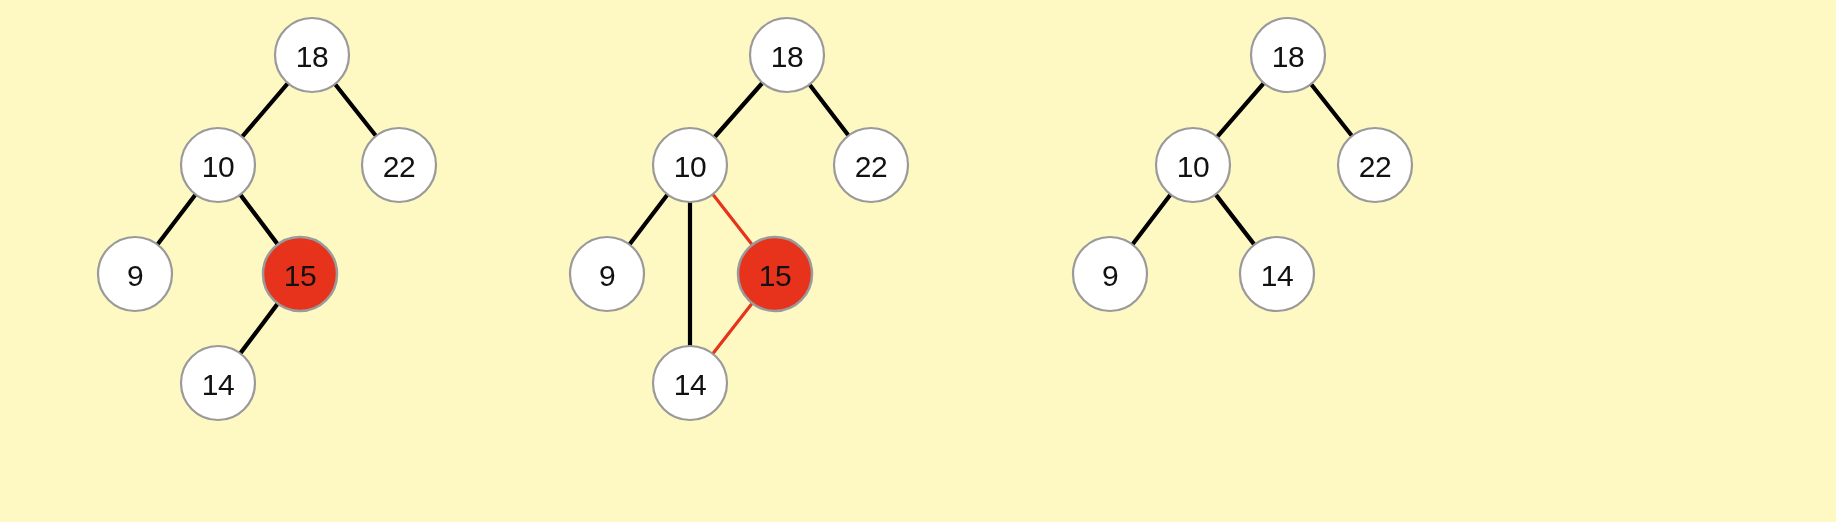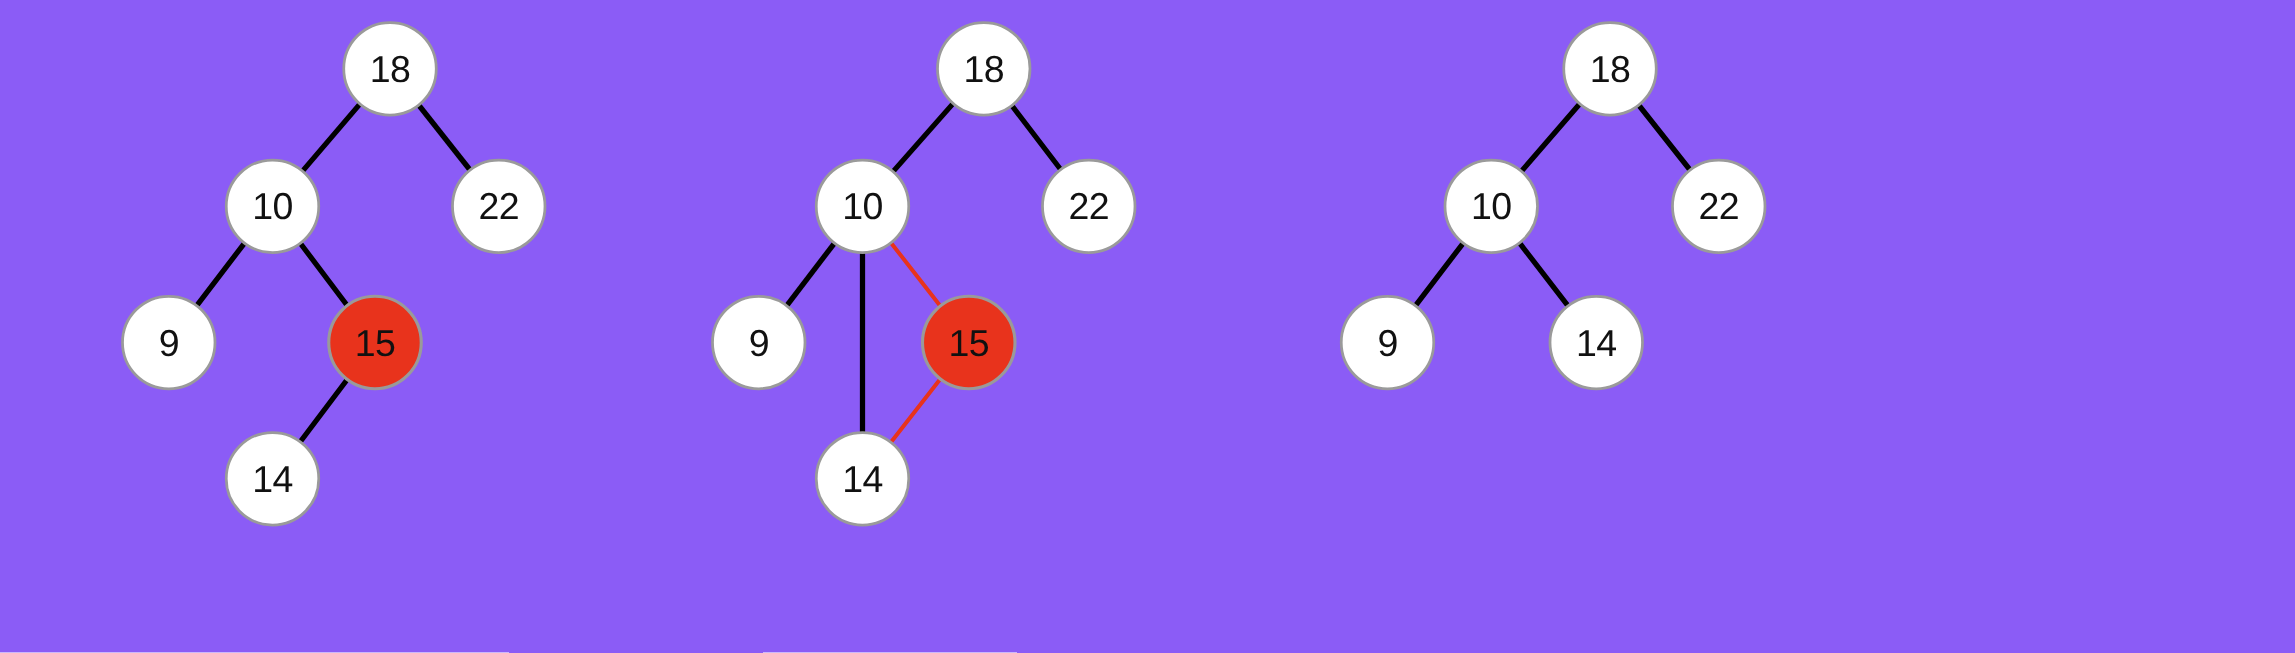--- a/index.html
+++ b/index.html
@@ -17,7 +17,7 @@
     position: relative;
     width: 1836px;
     height: 522px;
-    background: #8b5cf6;
+    background: #fef9c3;
   }
   #tree-svg {
     position: absolute;

